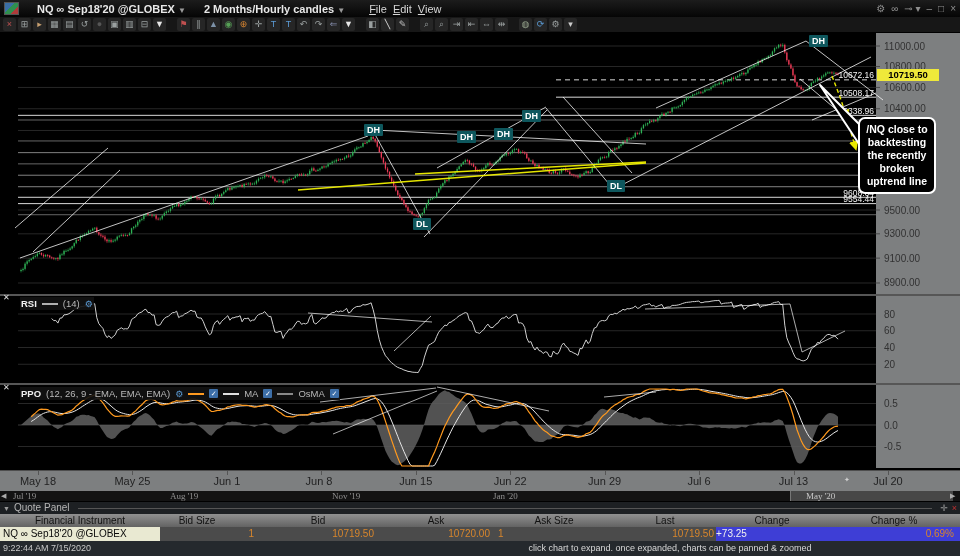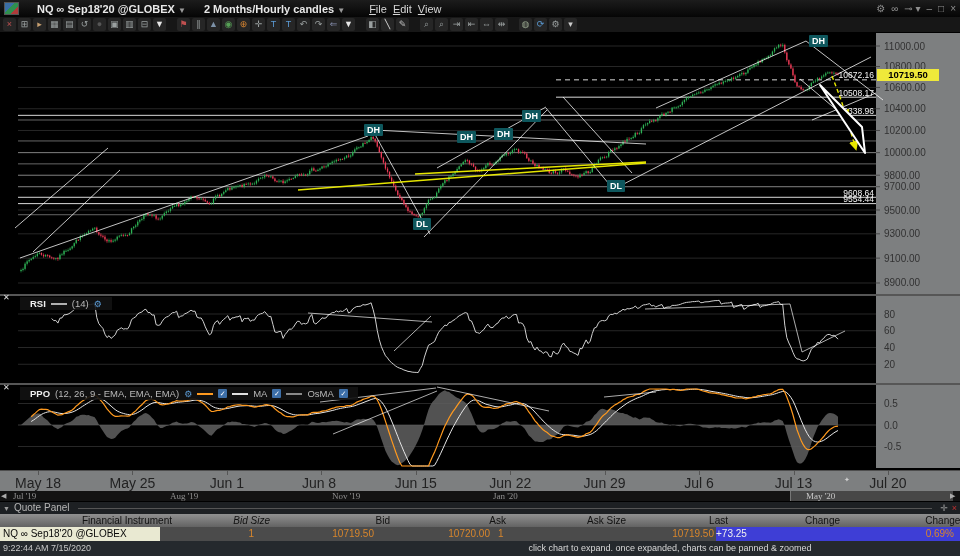--- a/index.html
+++ b/index.html
@@ -687,6 +687,7 @@
       <div class="swing-label" style="left: 809px; top: 35px;">DH</div>
     </div>
   <div id="last-badge">10719.50</div>
+  <div id="callout">/NQ close to backtesting the recently broken uptrend line</div>
 
   <div id="xband">
       <div class="xtick" style="left: 38px;"></div>

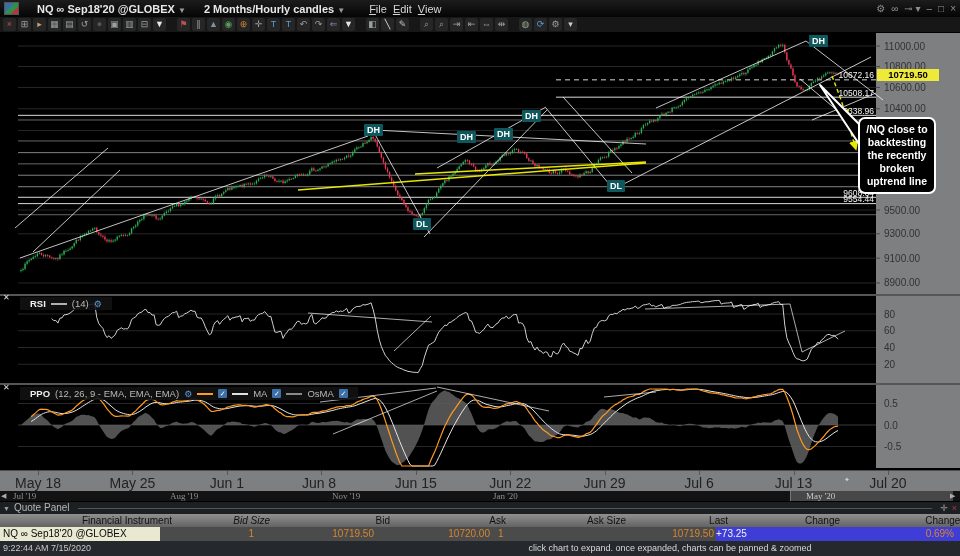--- a/index.html
+++ b/index.html
@@ -28,7 +28,7 @@
   .splitter{position:absolute;left:0;width:960px;height:2px;background:#565656;z-index:4;}
   .panel-x{position:absolute;left:3px;color:#e0e0e0;font-size:8px;line-height:8px;z-index:6;}
   .ind-header{position:absolute;left:20px;display:flex;align-items:center;gap:5px;
-    background:rgba(18,18,18,.9);padding:1px 10px;z-index:6;color:#b8b8b8;font-size:9.5px;}
+    background:rgba(18,18,18,.9);padding:1px 1px;z-index:6;color:#b8b8b8;font-size:9.5px;}
   .ind-title{color:#f0f0f0;font-weight:bold;}
   .line-sample{display:inline-block;width:16px;height:0;border-top:2px solid #999;}
   .chk{display:inline-block;width:9px;height:9px;background:#3d6fa8;border-radius:1px;

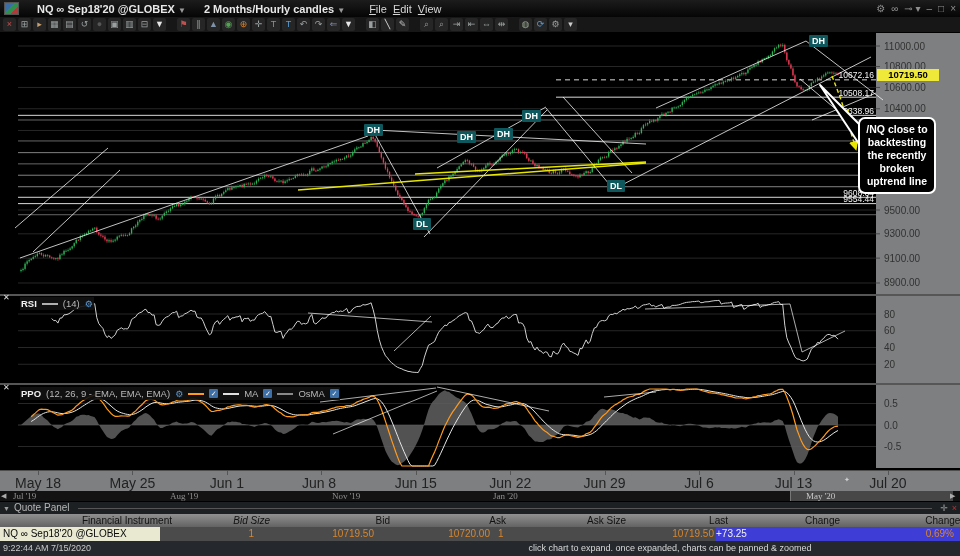--- a/index.html
+++ b/index.html
@@ -47,7 +47,7 @@
   
   #xband{position:absolute;left:0;top:470px;width:960px;height:20px;background:#7d7f80;
     border-top:1px solid #4e4e4e;z-index:2;}
-  .xlab{position:absolute;top:4px;transform:translateX(-50%);color:#222;font-size:14px;}
+  .xlab{position:absolute;top:4px;transform:translateX(-50%);color:#222;font-size:11px;}
   .xtick{position:absolute;top:0;width:1px;height:4px;background:#555;}
   .xdiamond{position:absolute;top:5px;color:#cfcfcf;font-size:7px;}
   

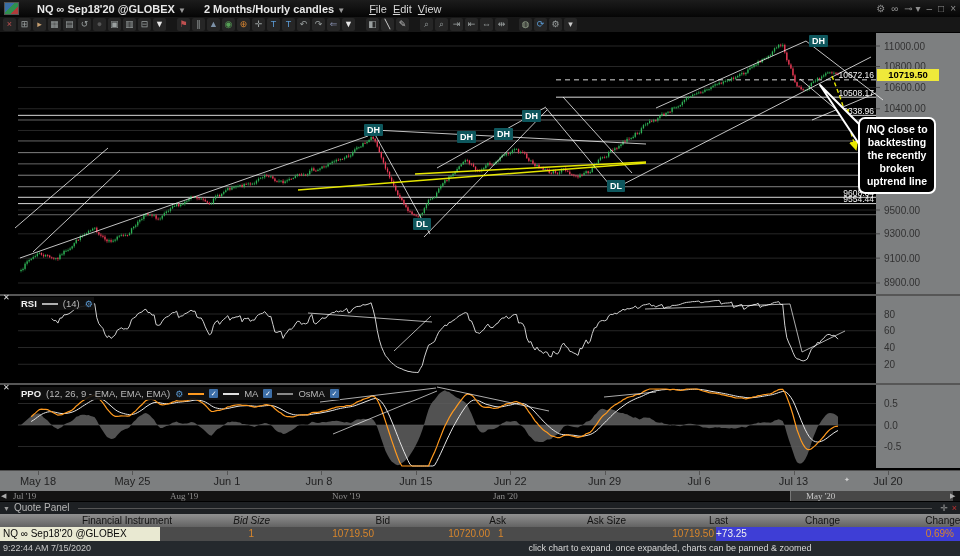--- a/index.html
+++ b/index.html
@@ -64,7 +64,7 @@
   .q-ico{font-size:9px;line-height:12px;}
   #quote-headers{position:absolute;left:0;top:514px;width:960px;height:13px;
     background:linear-gradient(#909090,#636363);z-index:2;}
-  .q-head{position:absolute;top:0;height:13px;color:#111;font-size:10px;line-height:13px;text-align:right;margin-left:12px;}
+  .q-head{position:absolute;top:0;height:13px;color:#111;font-size:10px;line-height:13px;text-align:center;}
   #quote-row{position:absolute;left:0;top:527px;width:960px;height:14px;background:#4b4b4b;z-index:2;}
   #instr-cell{position:absolute;left:0;top:0;width:160px;height:14px;background:#e9e9d2;color:#0a0a0a;
     font-size:10px;line-height:14px;padding-left:3px;box-sizing:border-box;}

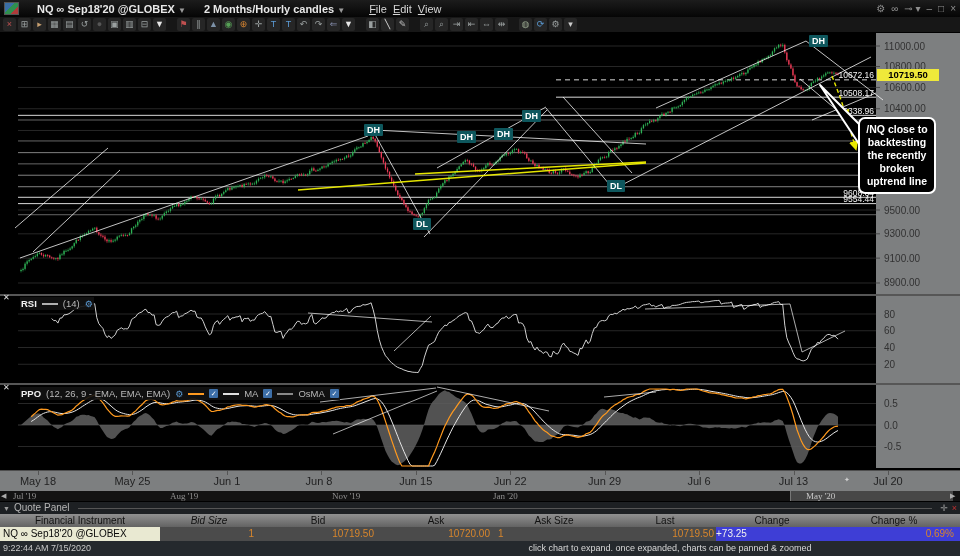--- a/index.html
+++ b/index.html
@@ -734,7 +734,7 @@
   </div>
   <div id="quote-headers">
       <div class="q-head" style="left: 0px; width: 160px;">Financial Instrument</div>
-      <div class="q-head" style="left: 160px; width: 98px; font-style: italic;">Bid Size</div>
+      <div class="q-head" style="left: 148px; width: 98px;">Bid Size</div>
       <div class="q-head" style="left: 258px; width: 120px;">Bid</div>
       <div class="q-head" style="left: 378px; width: 116px;">Ask</div>
       <div class="q-head" style="left: 494px; width: 120px;">Ask Size</div>

